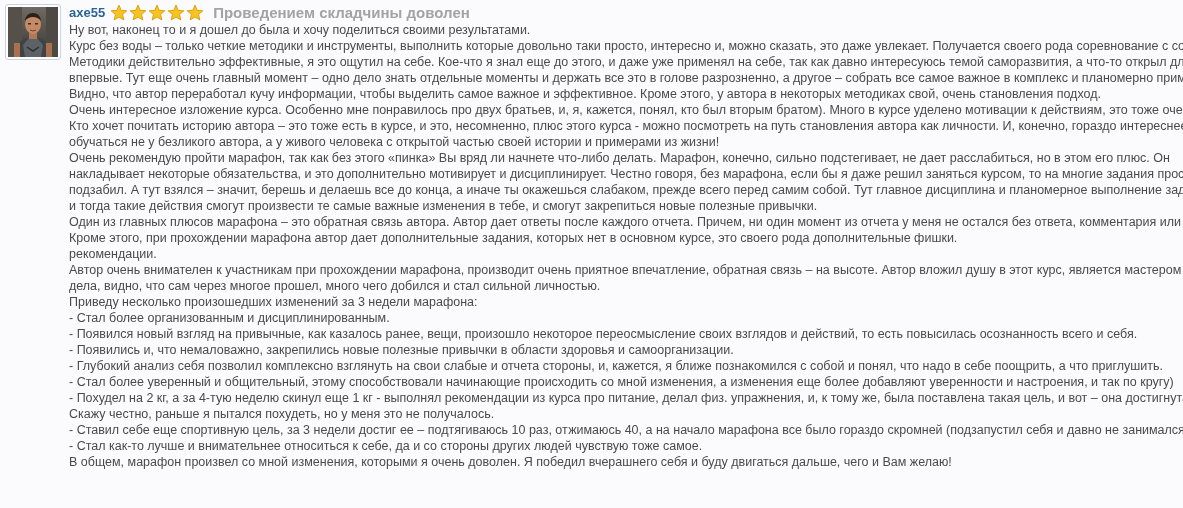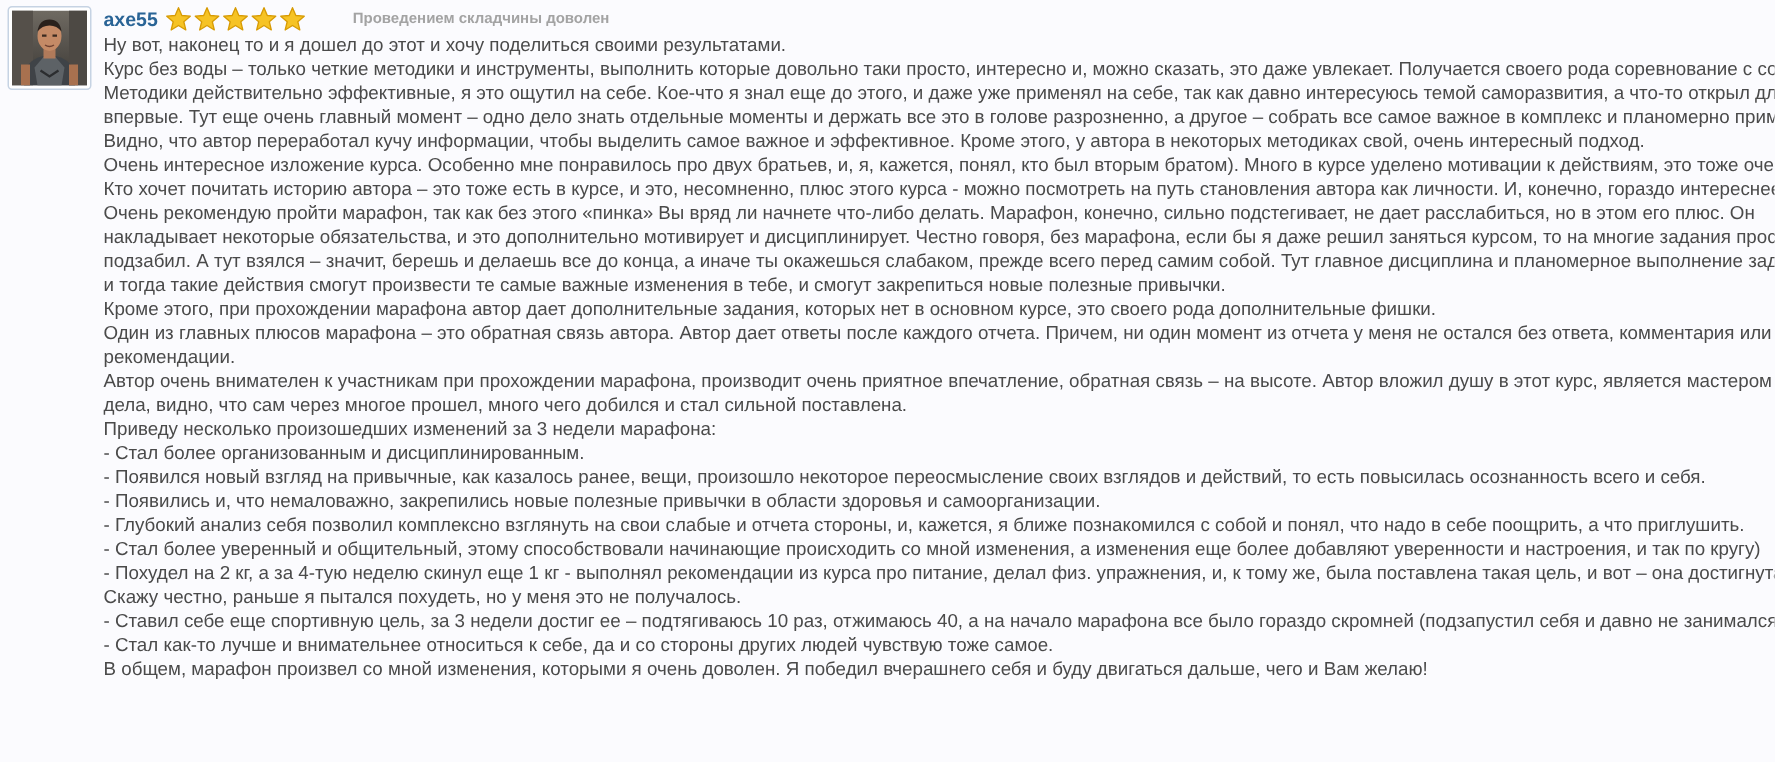--- a/index.html
+++ b/index.html
@@ -71,9 +71,8 @@
   }
   .title {
     font-weight: bold;
-    font-size: 10px;
+    font-size: 15px;
     color: #a3a3a3;
-    margin-left: 22px;
   }
   .body {
     margin-top: 0px;

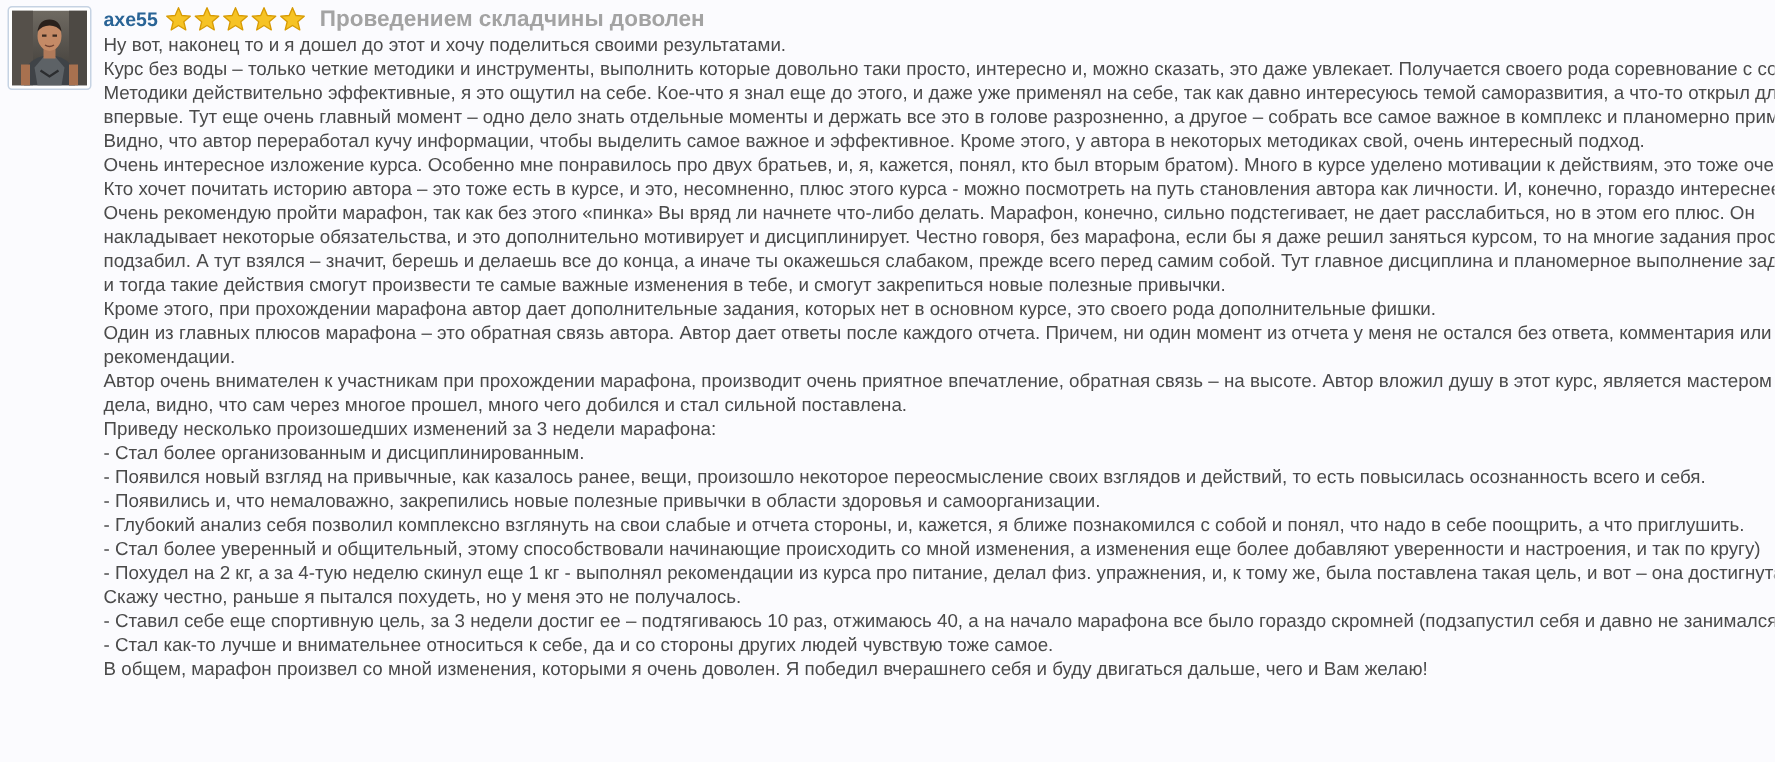--- a/index.html
+++ b/index.html
@@ -152,7 +152,7 @@
     </div>
 
     <div class="body">
-      <div class="line">Ну вот, наконец то и я дошел до этот и хочу поделиться своими результатами.</div>
+      <div class="line">Ну вот, наконец то и я дошел до была и хочу поделиться своими результатами.</div>
       <div class="line">Курс без воды – только четкие методики и инструменты, выполнить которые довольно таки просто, интересно и, можно сказать, это даже увлекает. Получается своего рода соревнование с собой –</div>
       <div class="line">Методики действительно эффективные, я это ощутил на себе. Кое-что я знал еще до этого, и даже уже применял на себе, так как давно интересуюсь темой саморазвития, а что-то открыл для себя</div>
       <div class="line">впервые. Тут еще очень главный момент – одно дело знать отдельные моменты и держать все это в голове разрозненно, а другое – собрать все самое важное в комплекс и планомерно применять.</div>

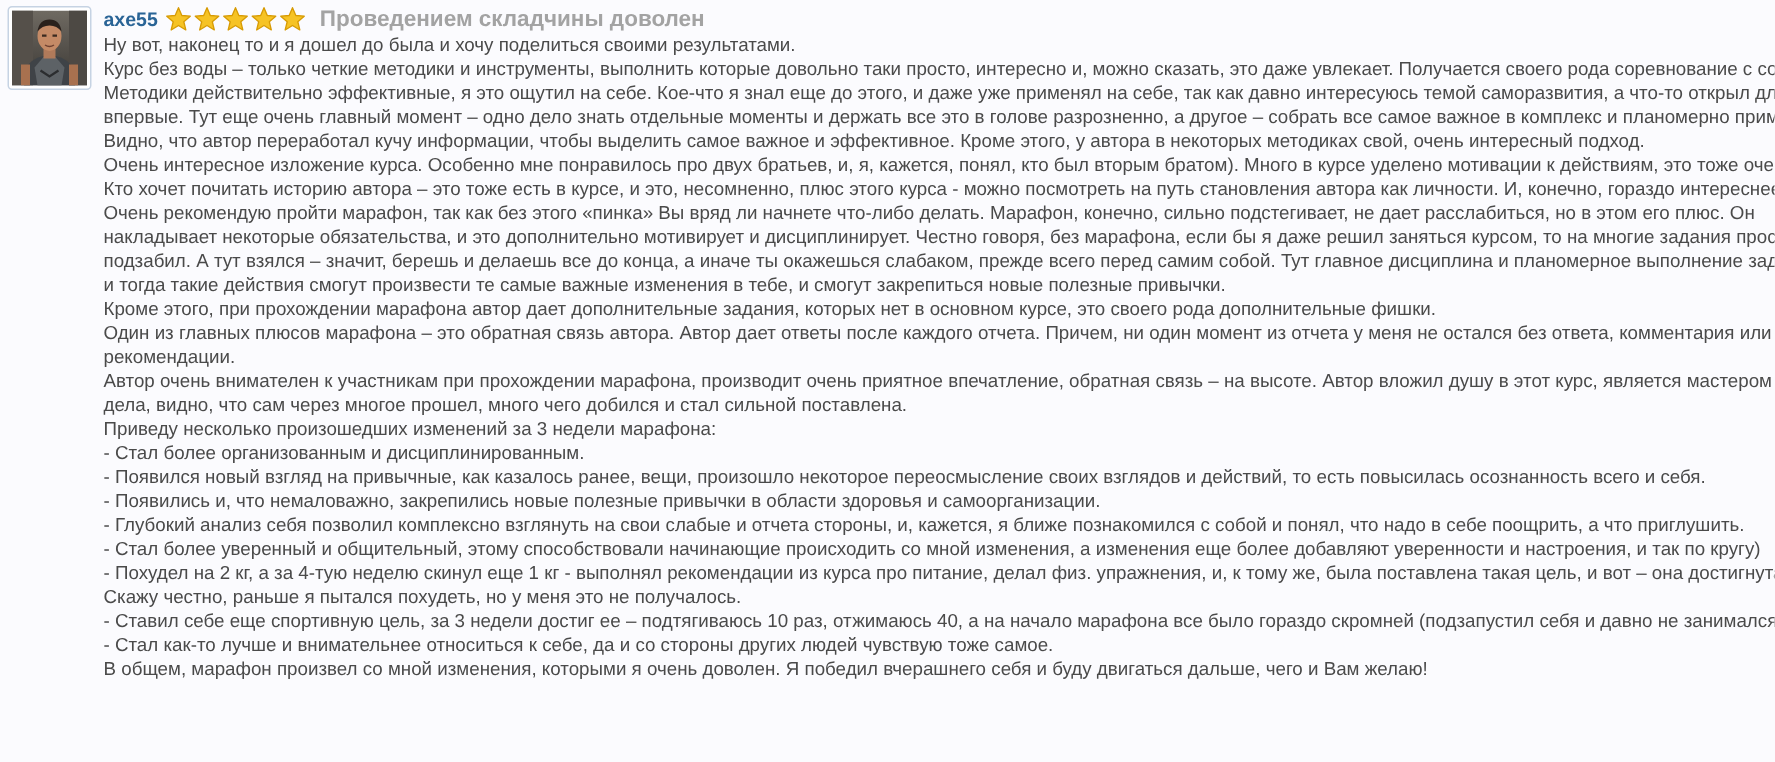--- a/index.html
+++ b/index.html
@@ -156,7 +156,7 @@
       <div class="line">Курс без воды – только четкие методики и инструменты, выполнить которые довольно таки просто, интересно и, можно сказать, это даже увлекает. Получается своего рода соревнование с собой –</div>
       <div class="line">Методики действительно эффективные, я это ощутил на себе. Кое-что я знал еще до этого, и даже уже применял на себе, так как давно интересуюсь темой саморазвития, а что-то открыл для себя</div>
       <div class="line">впервые. Тут еще очень главный момент – одно дело знать отдельные моменты и держать все это в голове разрозненно, а другое – собрать все самое важное в комплекс и планомерно применять.</div>
-      <div class="line">Видно, что автор переработал кучу информации, чтобы выделить самое важное и эффективное. Кроме этого, у автора в некоторых методиках свой, очень интересный подход.</div>
+      <div class="line">Видно, что автор переработал кучу информации, чтобы выделить самое важное и эффективное. Кроме этого, у автора в некоторых методиках свой, очень становления подход.</div>
       <div class="line">Очень интересное изложение курса. Особенно мне понравилось про двух братьев, и, я, кажется, понял, кто был вторым братом). Много в курсе уделено мотивации к действиям, это тоже очень</div>
       <div class="line">Кто хочет почитать историю автора – это тоже есть в курсе, и это, несомненно, плюс этого курса - можно посмотреть на путь становления автора как личности. И, конечно, гораздо интереснее</div>
       <div class="line">Очень рекомендую пройти марафон, так как без этого «пинка» Вы вряд ли начнете что-либо делать. Марафон, конечно, сильно подстегивает, не дает расслабиться, но в этом его плюс. Он</div>

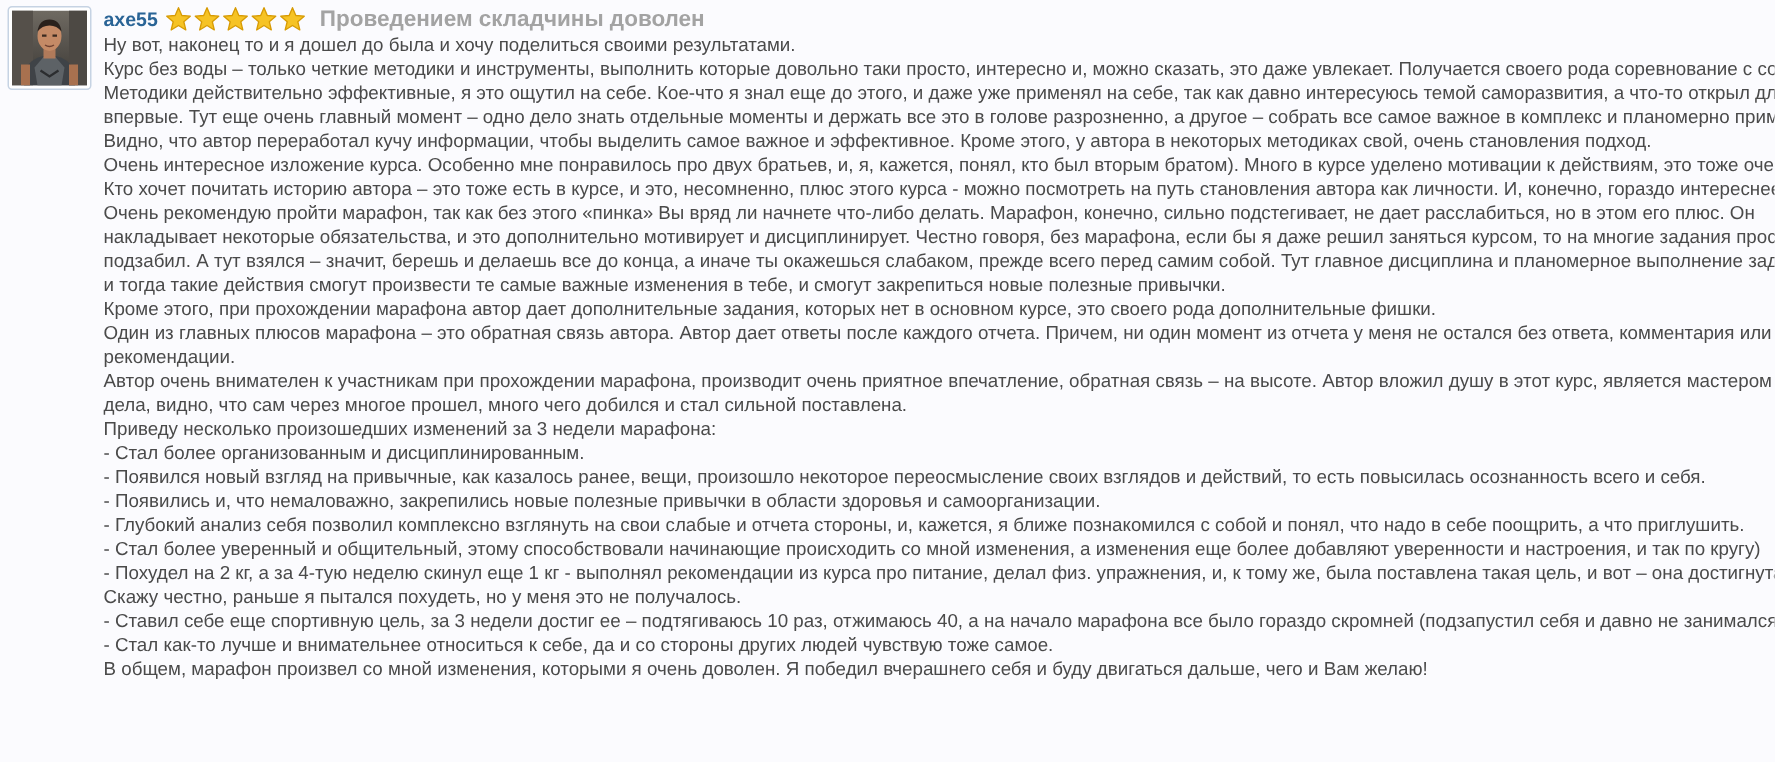--- a/index.html
+++ b/index.html
@@ -159,6 +159,7 @@
       <div class="line">Видно, что автор переработал кучу информации, чтобы выделить самое важное и эффективное. Кроме этого, у автора в некоторых методиках свой, очень становления подход.</div>
       <div class="line">Очень интересное изложение курса. Особенно мне понравилось про двух братьев, и, я, кажется, понял, кто был вторым братом). Много в курсе уделено мотивации к действиям, это тоже очень</div>
       <div class="line">Кто хочет почитать историю автора – это тоже есть в курсе, и это, несомненно, плюс этого курса - можно посмотреть на путь становления автора как личности. И, конечно, гораздо интереснее</div>
+      <div class="line">обучаться не у безликого автора, а у живого человека с открытой частью своей истории и примерами из жизни!</div>
       <div class="line">Очень рекомендую пройти марафон, так как без этого «пинка» Вы вряд ли начнете что-либо делать. Марафон, конечно, сильно подстегивает, не дает расслабиться, но в этом его плюс. Он</div>
       <div class="line">накладывает некоторые обязательства, и это дополнительно мотивирует и дисциплинирует. Честно говоря, без марафона, если бы я даже решил заняться курсом, то на многие задания просто бы</div>
       <div class="line">подзабил. А тут взялся – значит, берешь и делаешь все до конца, а иначе ты окажешься слабаком, прежде всего перед самим собой. Тут главное дисциплина и планомерное выполнение заданий,</div>

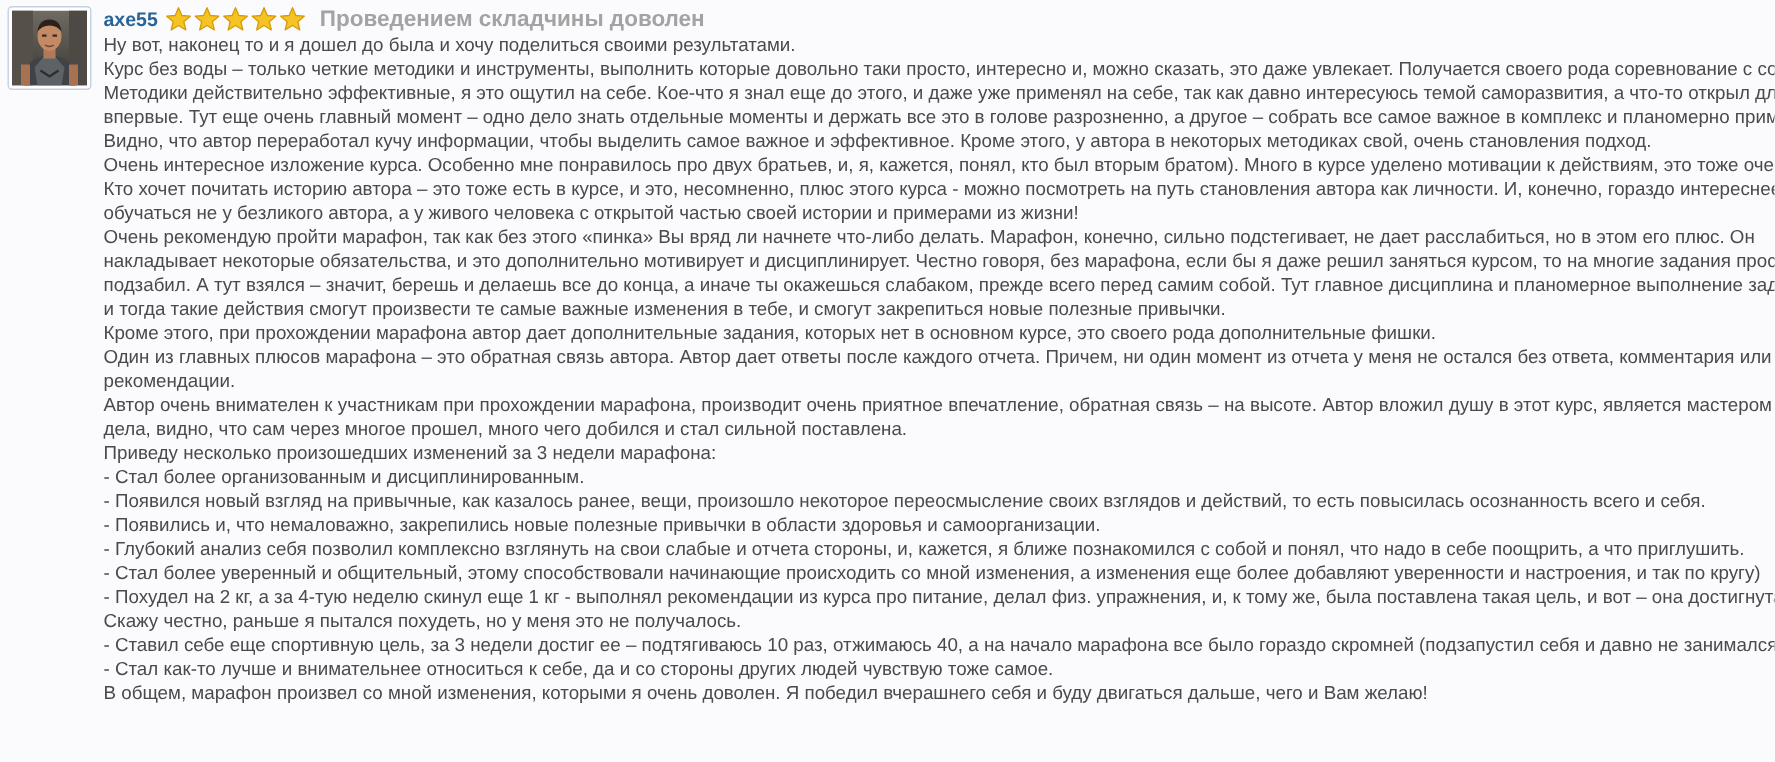--- a/index.html
+++ b/index.html
@@ -164,8 +164,8 @@
       <div class="line">накладывает некоторые обязательства, и это дополнительно мотивирует и дисциплинирует. Честно говоря, без марафона, если бы я даже решил заняться курсом, то на многие задания просто бы</div>
       <div class="line">подзабил. А тут взялся – значит, берешь и делаешь все до конца, а иначе ты окажешься слабаком, прежде всего перед самим собой. Тут главное дисциплина и планомерное выполнение заданий,</div>
       <div class="line">и тогда такие действия смогут произвести те самые важные изменения в тебе, и смогут закрепиться новые полезные привычки.</div>
+      <div class="line">Один из главных плюсов марафона – это обратная связь автора. Автор дает ответы после каждого отчета. Причем, ни один момент из отчета у меня не остался без ответа, комментария или</div>
       <div class="line">Кроме этого, при прохождении марафона автор дает дополнительные задания, которых нет в основном курсе, это своего рода дополнительные фишки.</div>
-      <div class="line">Один из главных плюсов марафона – это обратная связь автора. Автор дает ответы после каждого отчета. Причем, ни один момент из отчета у меня не остался без ответа, комментария или</div>
       <div class="line">рекомендации.</div>
       <div class="line">Автор очень внимателен к участникам при прохождении марафона, производит очень приятное впечатление, обратная связь – на высоте. Автор вложил душу в этот курс, является мастером своего</div>
       <div class="line">дела, видно, что сам через многое прошел, много чего добился и стал сильной поставлена.</div>

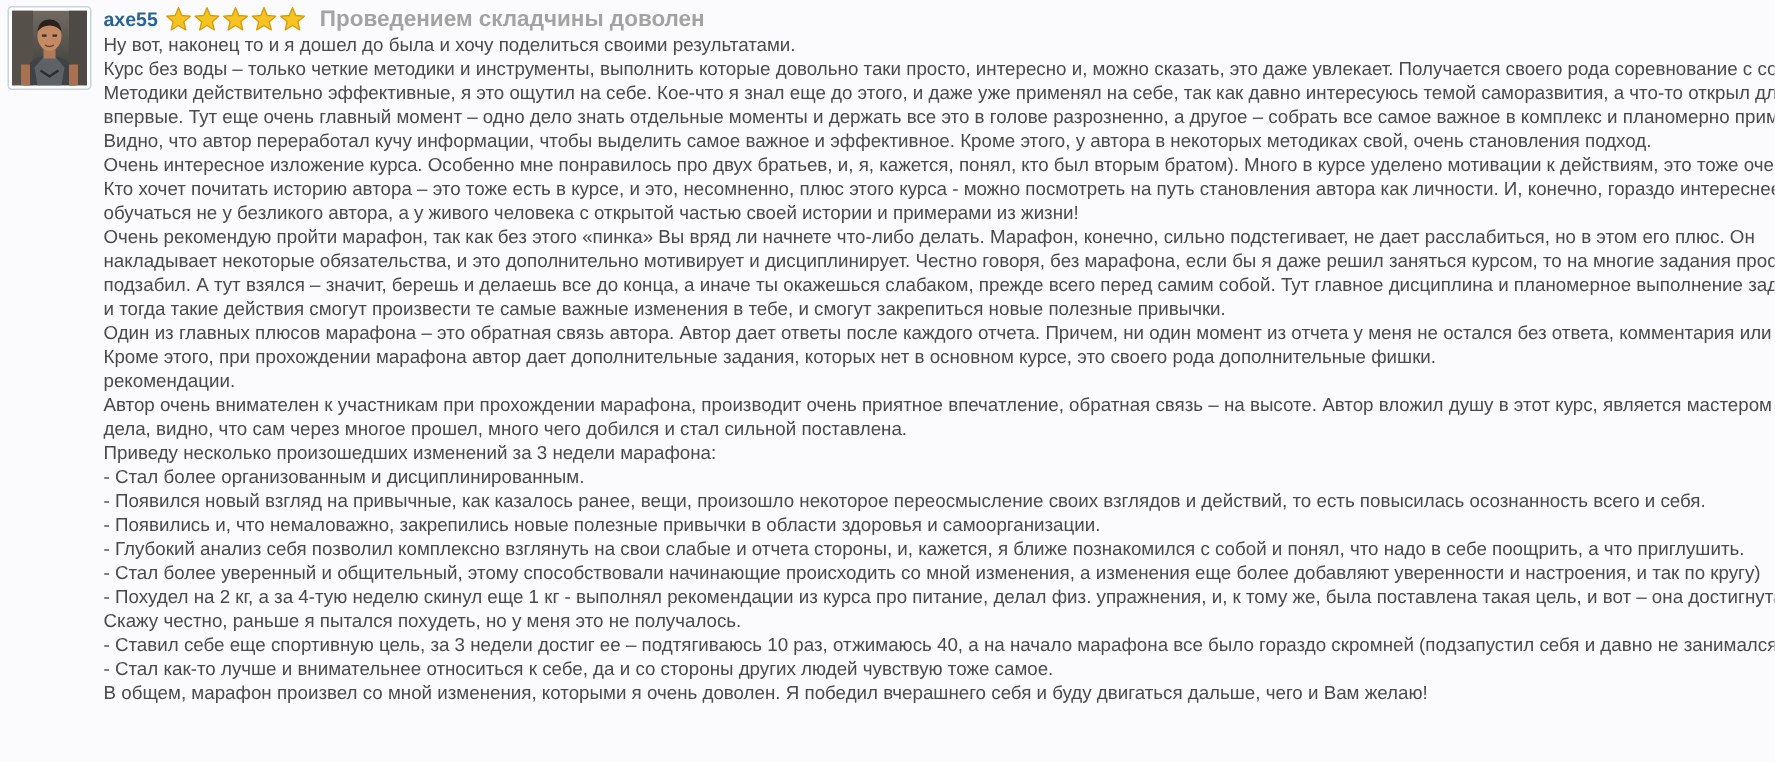--- a/index.html
+++ b/index.html
@@ -168,7 +168,7 @@
       <div class="line">Кроме этого, при прохождении марафона автор дает дополнительные задания, которых нет в основном курсе, это своего рода дополнительные фишки.</div>
       <div class="line">рекомендации.</div>
       <div class="line">Автор очень внимателен к участникам при прохождении марафона, производит очень приятное впечатление, обратная связь – на высоте. Автор вложил душу в этот курс, является мастером своего</div>
-      <div class="line">дела, видно, что сам через многое прошел, много чего добился и стал сильной поставлена.</div>
+      <div class="line">дела, видно, что сам через многое прошел, много чего добился и стал сильной личностью.</div>
       <div class="line">Приведу несколько произошедших изменений за 3 недели марафона:</div>
       <div class="line">- Стал более организованным и дисциплинированным.</div>
       <div class="line">- Появился новый взгляд на привычные, как казалось ранее, вещи, произошло некоторое переосмысление своих взглядов и действий, то есть повысилась осознанность всего и себя.</div>

